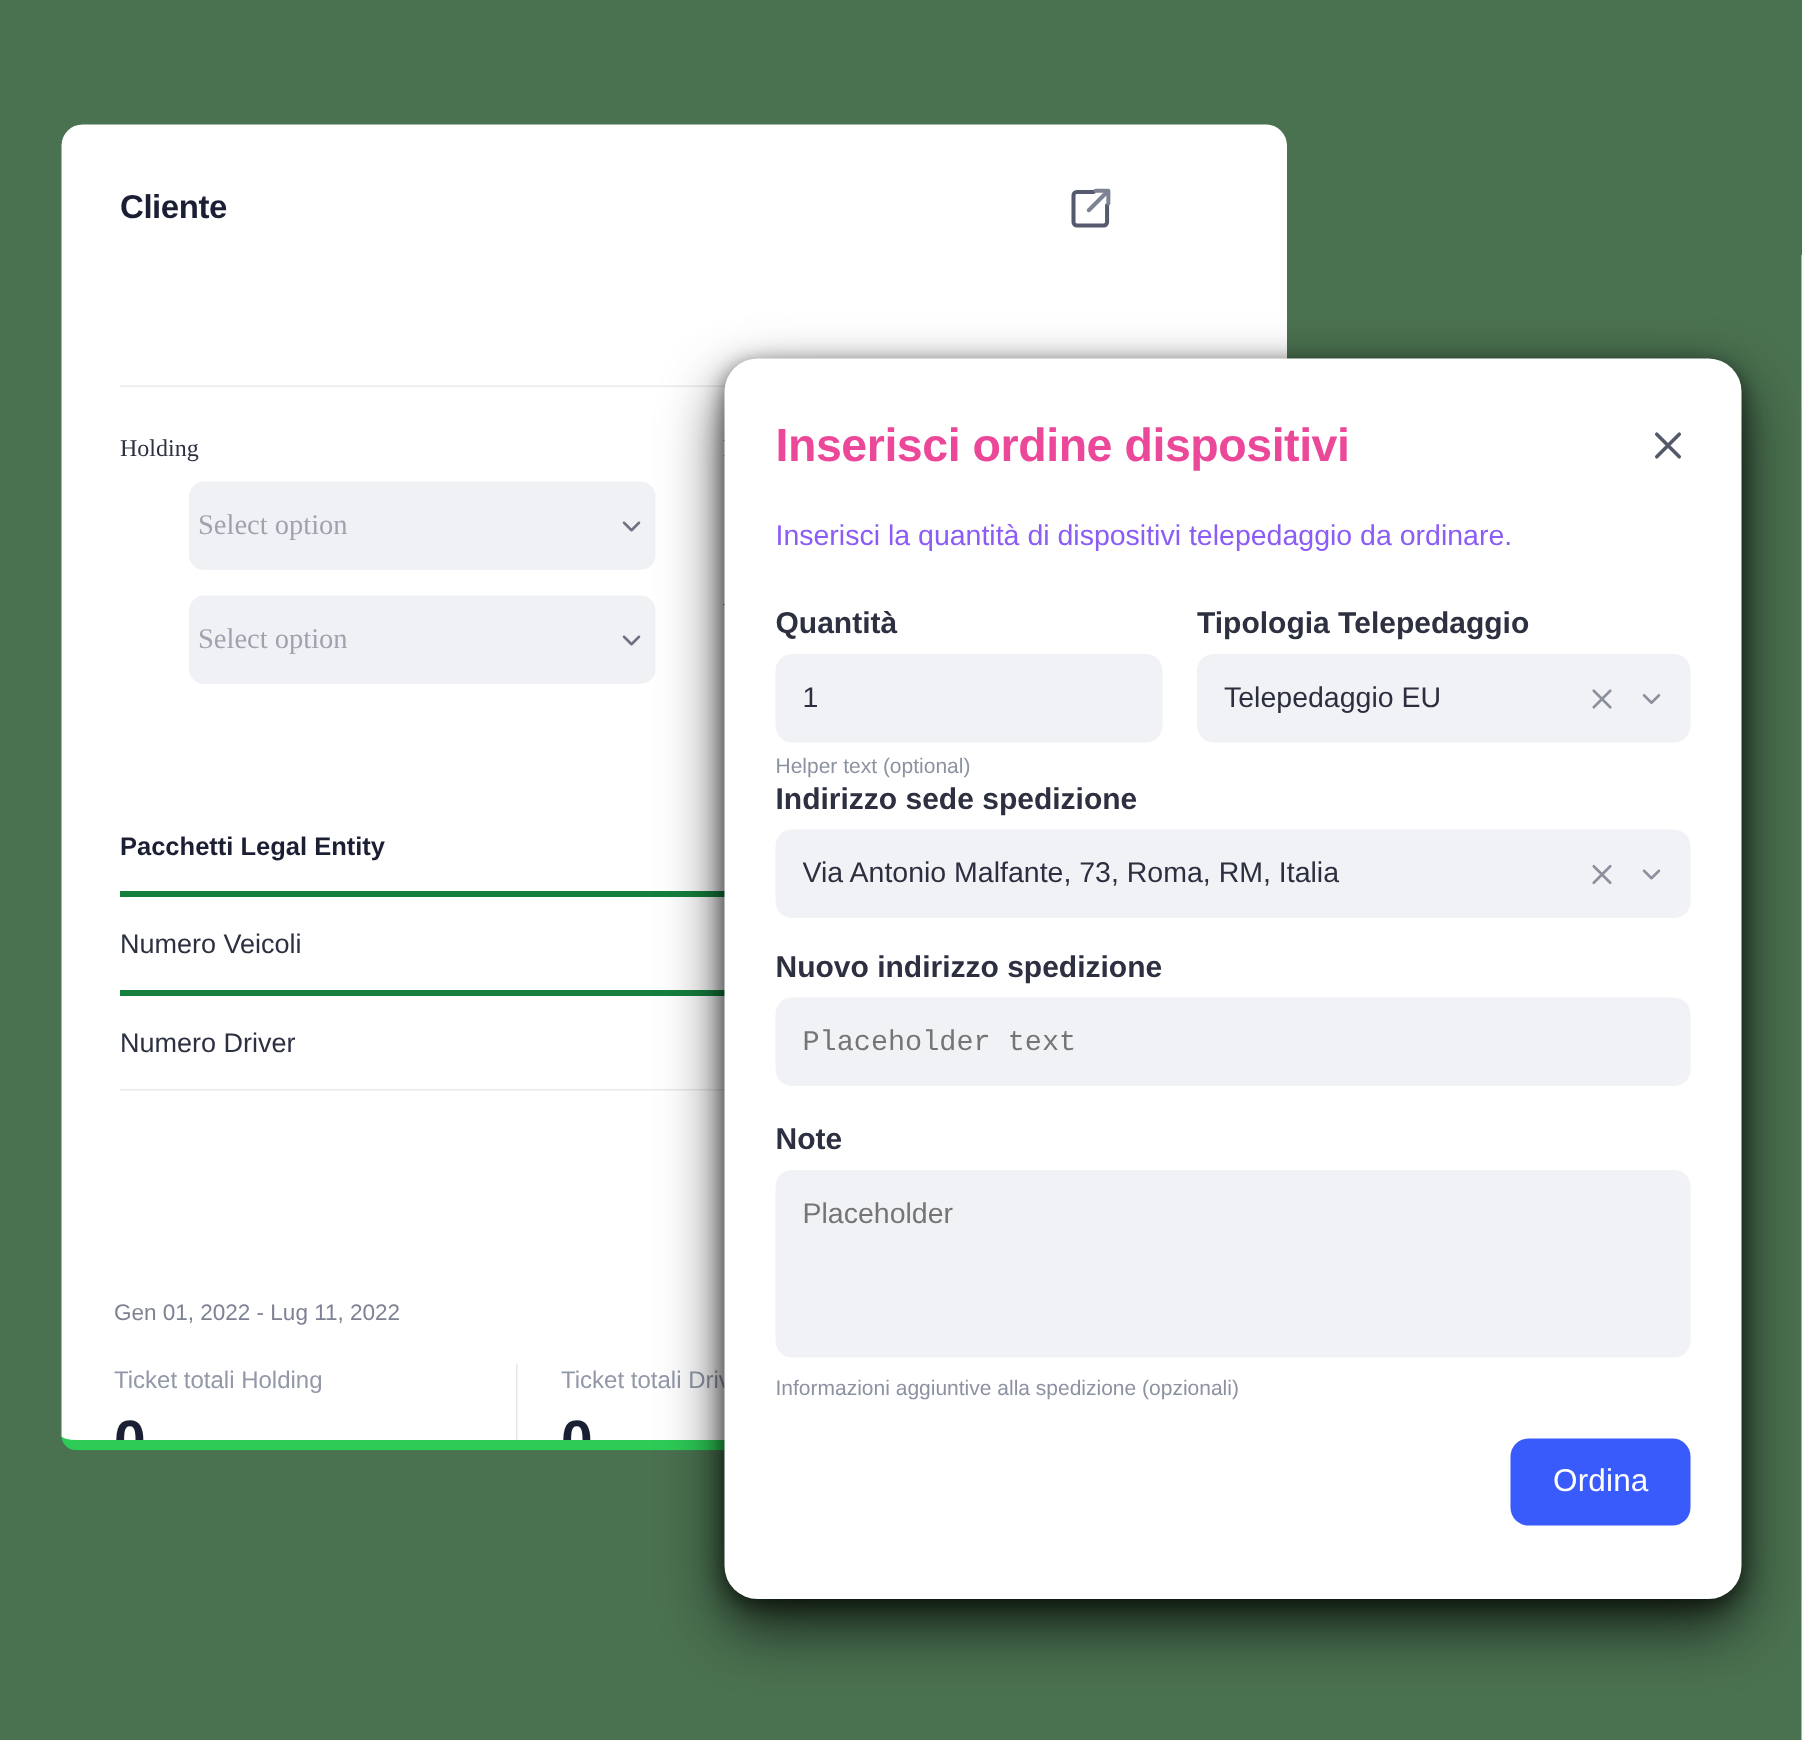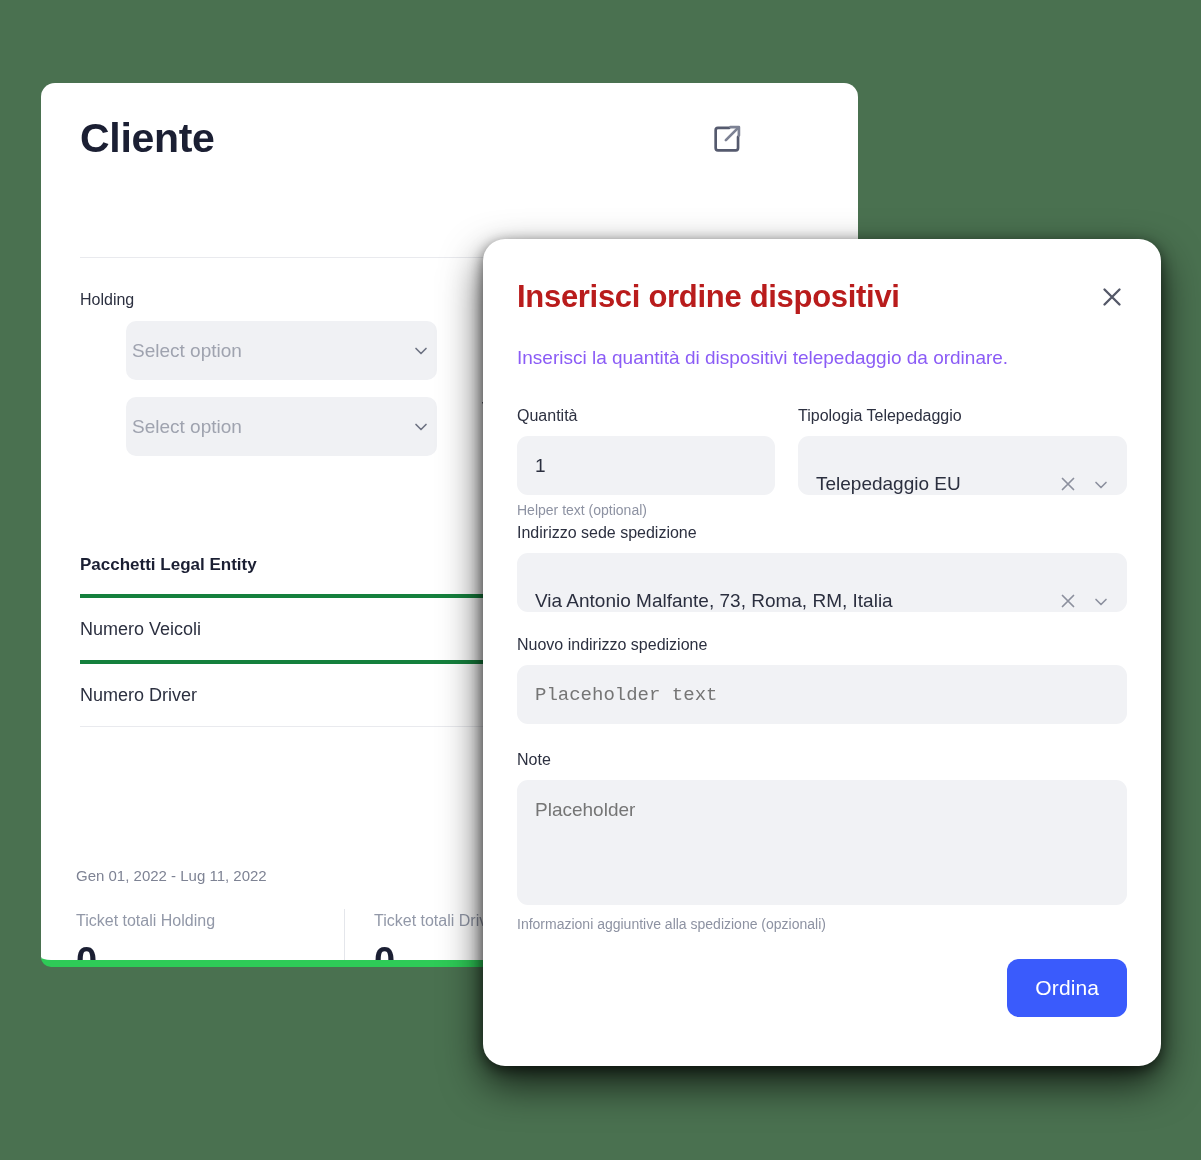--- a/index.html
+++ b/index.html
@@ -39,7 +39,7 @@
   }
 
   .cliente-title {
-    font-size: 41px;
+    font-size: 22px;
     font-weight: bold;
     color: #1b1f33;
     letter-spacing: -0.3px;

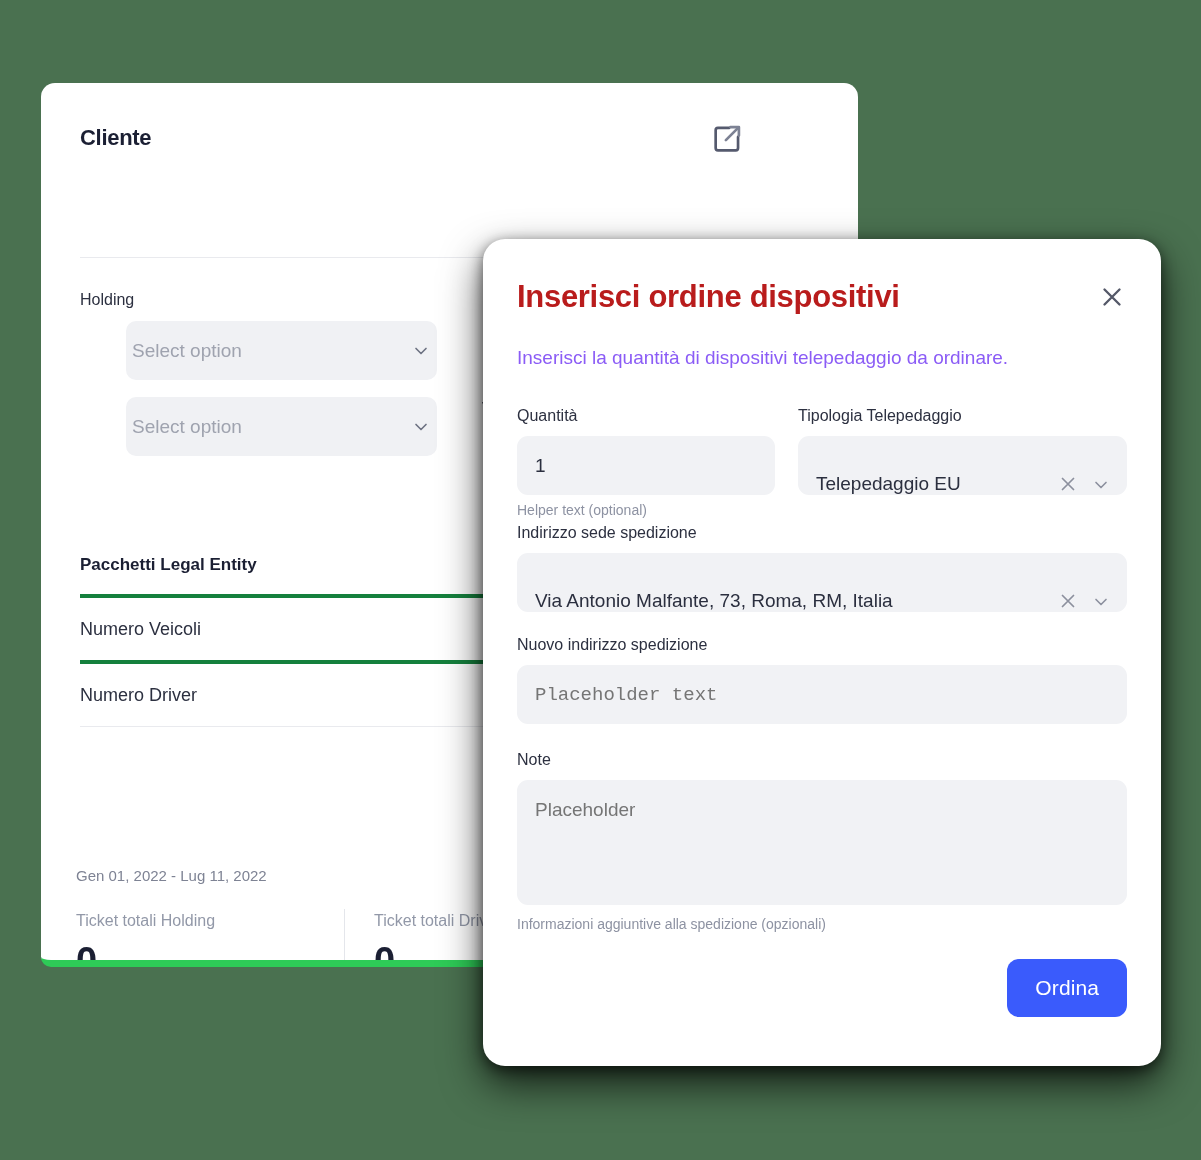--- a/index.html
+++ b/index.html
@@ -72,7 +72,7 @@
     top: 205px;
     right: 0px;
   }
-  .form-row { display: flex; gap: 45px; margin-bottom: 17px; }
+  .form-row { display: flex; gap: 45px; margin-bottom: 17px; font-family: Liberation Serif, serif; }
   .form-col { width: 357px; flex: 0 0 357px; }
 
   .field-label {

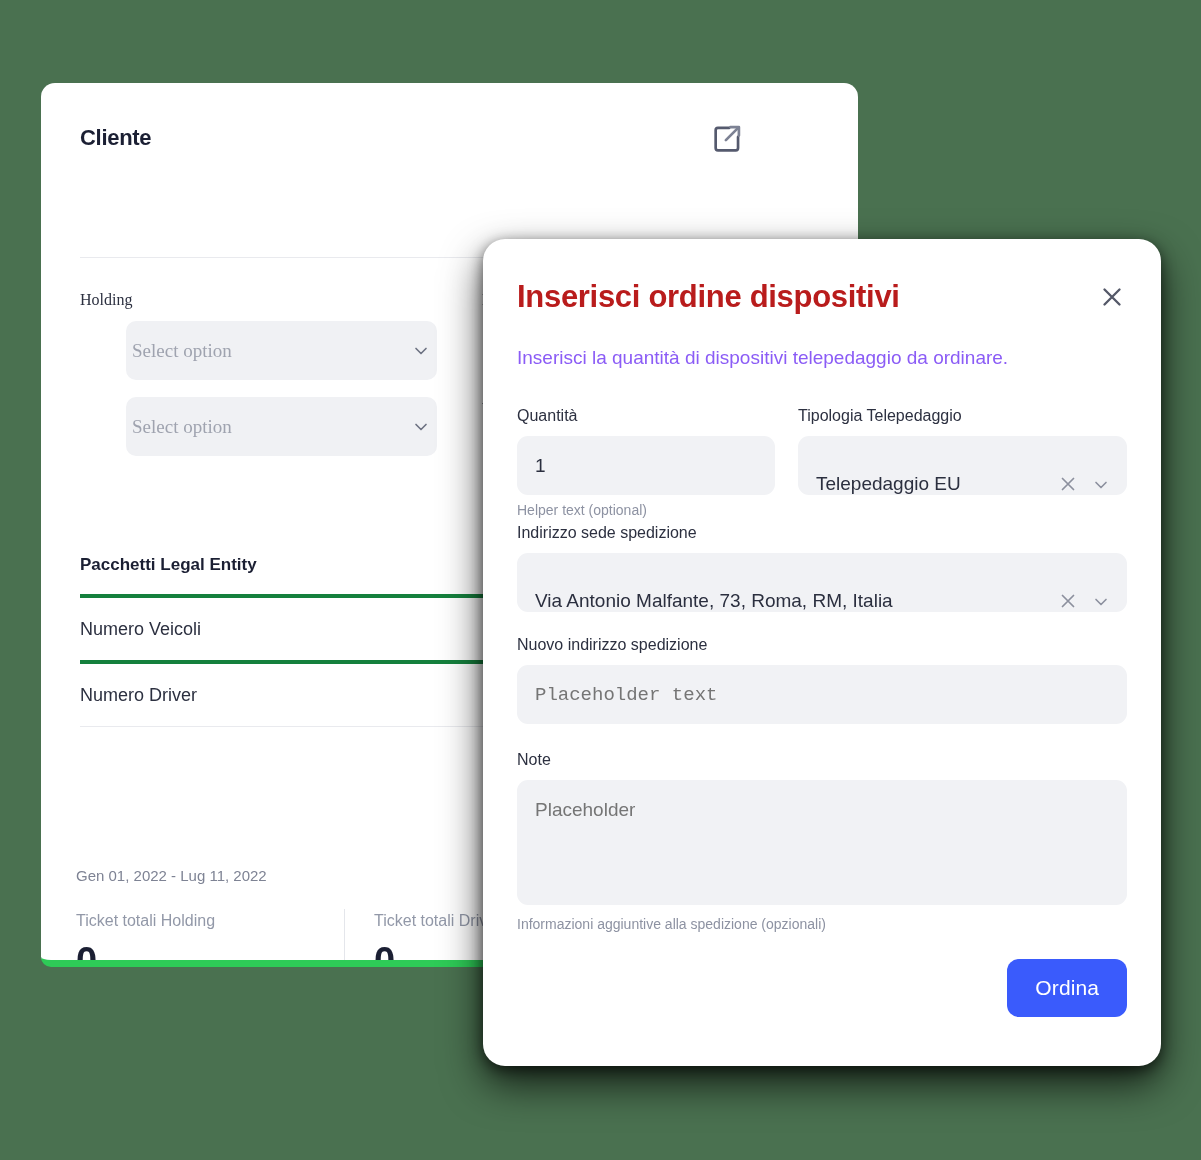--- a/index.html
+++ b/index.html
@@ -189,7 +189,7 @@
     top: 37px;
     font-size: 31px;
     font-weight: bold;
-    color: #b91c1c;
+    color: #ec4899;
     letter-spacing: -0.3px;
     line-height: 42px;
   }

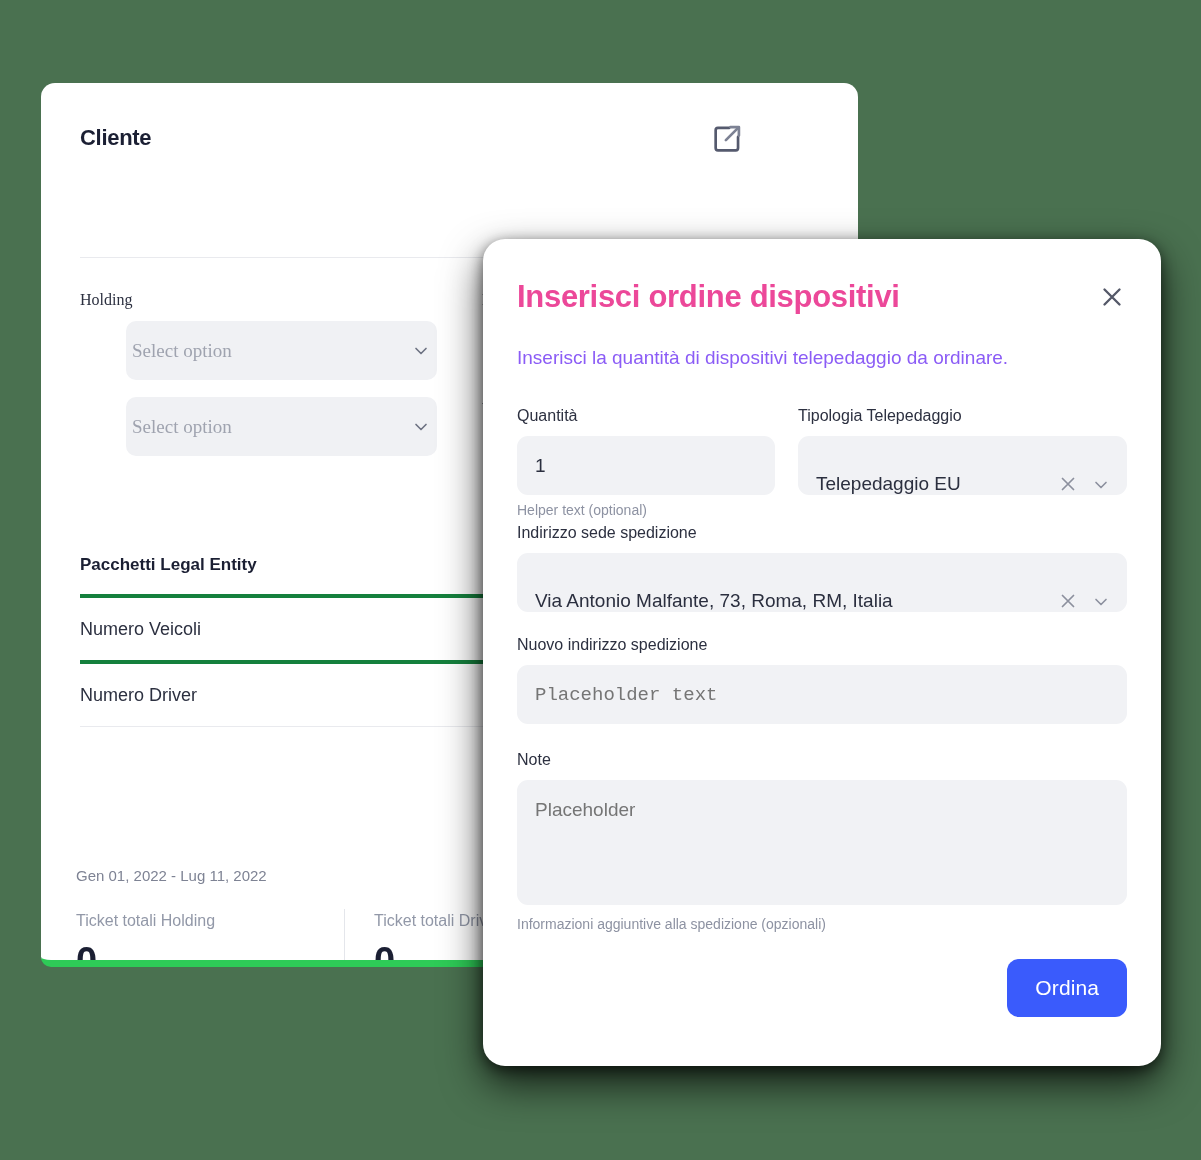--- a/index.html
+++ b/index.html
@@ -216,11 +216,12 @@
   .m-body { position: absolute; left: 0; right: 0; top: 165px; }
 
   .m-label {
-    font-size: 16px;
+    font-size: 20px;
     color: #2c3040;
     line-height: 24px;
     display: block;
     margin-bottom: 8px;
+    font-weight: bold;
   }
   .m-helper {
     font-size: 14px;

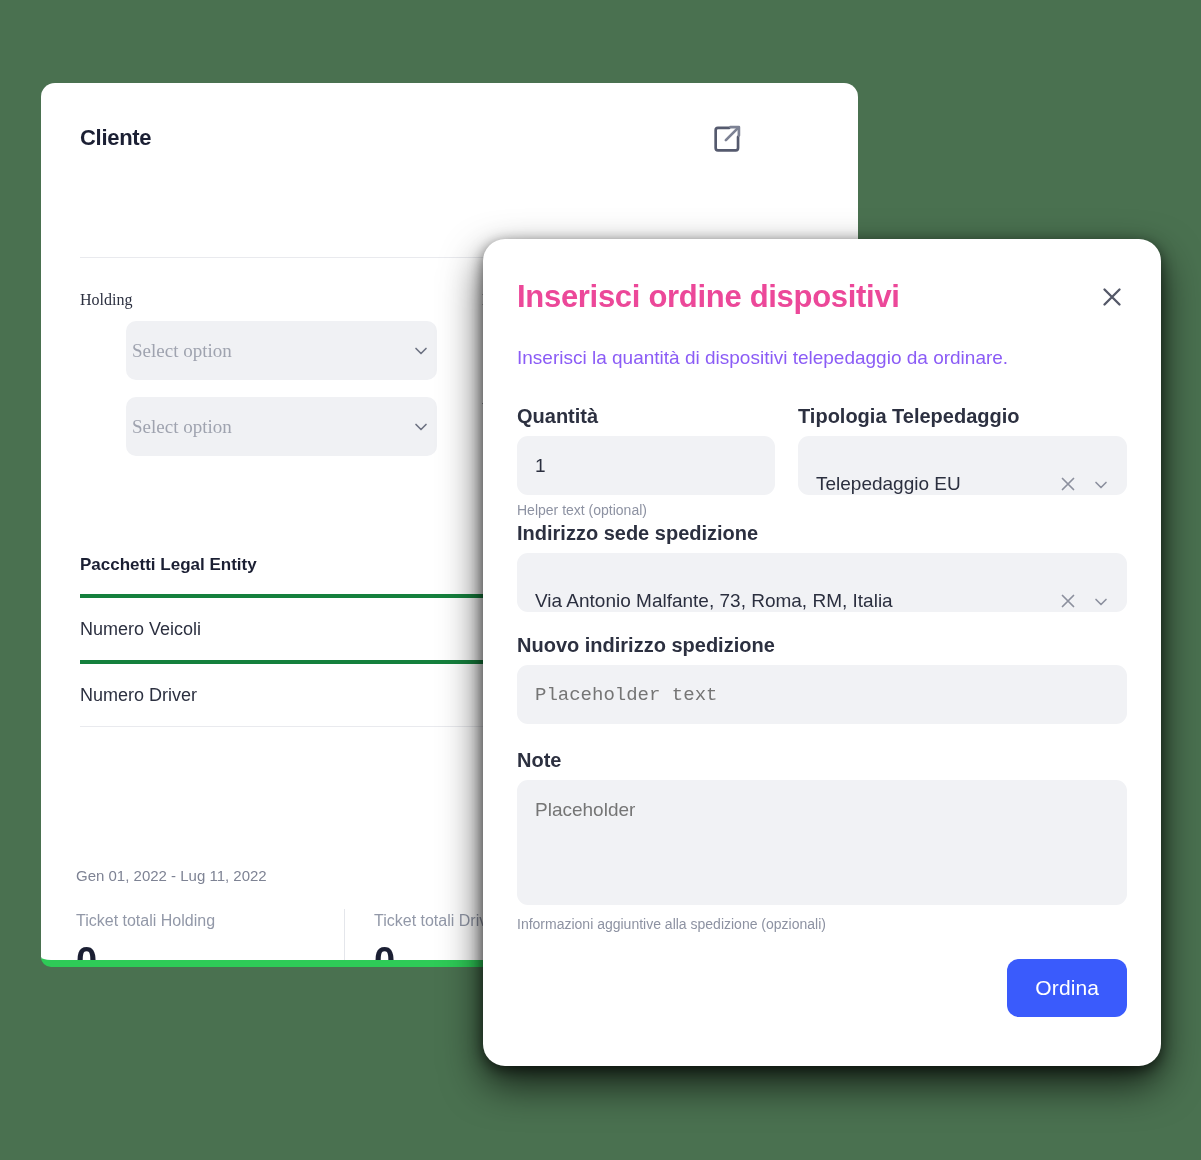--- a/index.html
+++ b/index.html
@@ -256,7 +256,7 @@
     background: #f1f2f5;
     border-radius: 11px;
     display: flex;
-    align-items: flex-end;
+    align-items: center;
     padding: 0 16px 0 18px;
     cursor: pointer;
   }

